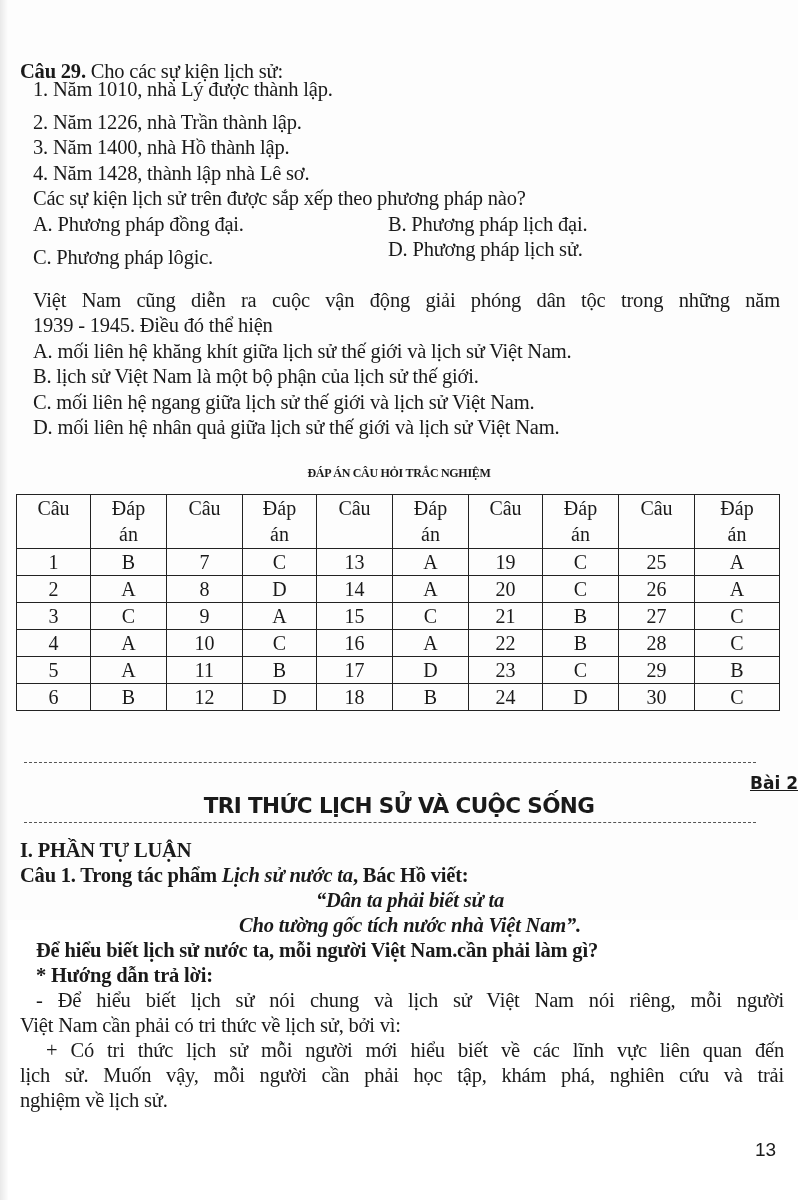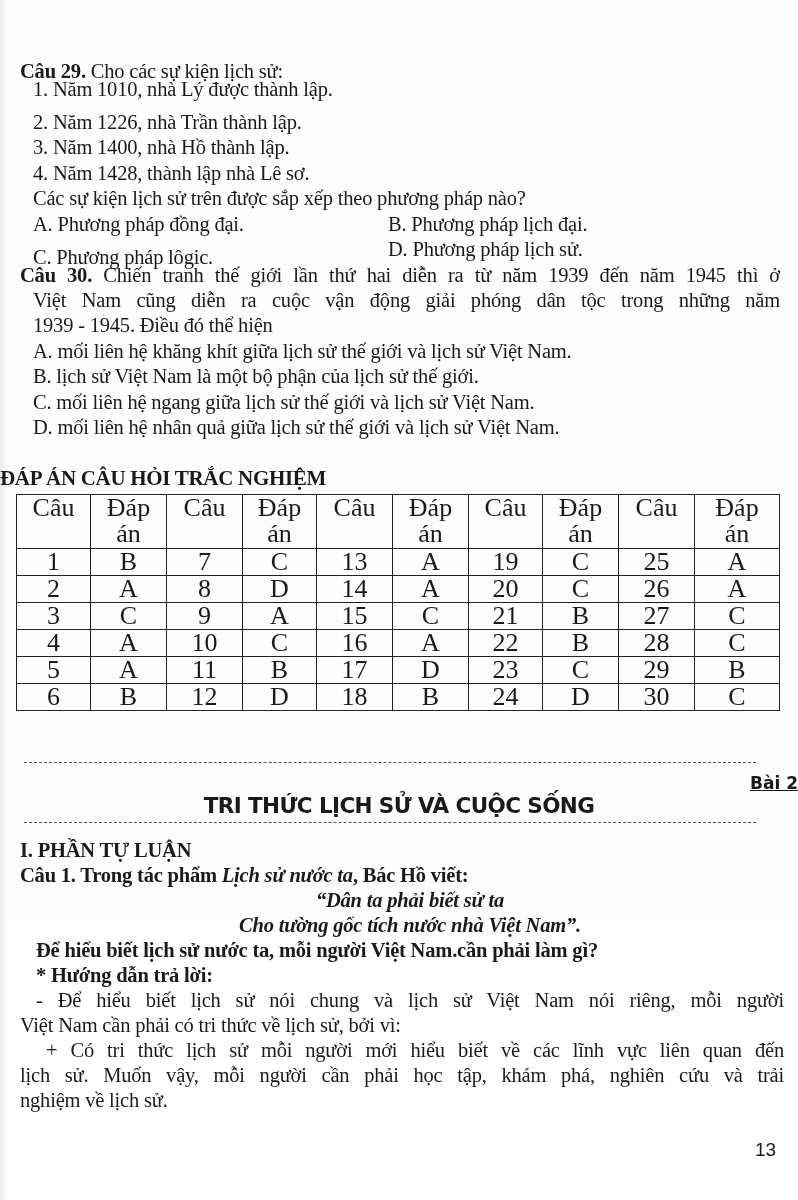--- a/index.html
+++ b/index.html
@@ -88,9 +88,6 @@
   <div class="line" id="q29-opt-c">C. Phương pháp lôgic.</div>
   <div class="line" id="q29-opt-d">D. Phương pháp lịch sử.</div>
 
-  <div class="line justify" id="q30-l1">
-    <span class="b">Câu 30.</span><span> Chiến tranh thế giới lần thứ hai diễn ra từ năm 1939 đến năm 1945 thì ở</span>
-  </div>
   <div class="line justify" id="q30-l2">Việt Nam cũng diễn ra cuộc vận động giải phóng dân tộc trong những năm</div>
   <div class="line" id="q30-l3">1939 - 1945. Điều đó thể hiện</div>
   <div class="line q30-opt" style="top:338px">A. mối liên hệ khăng khít giữa lịch sử thế giới và lịch sử Việt Nam.</div>

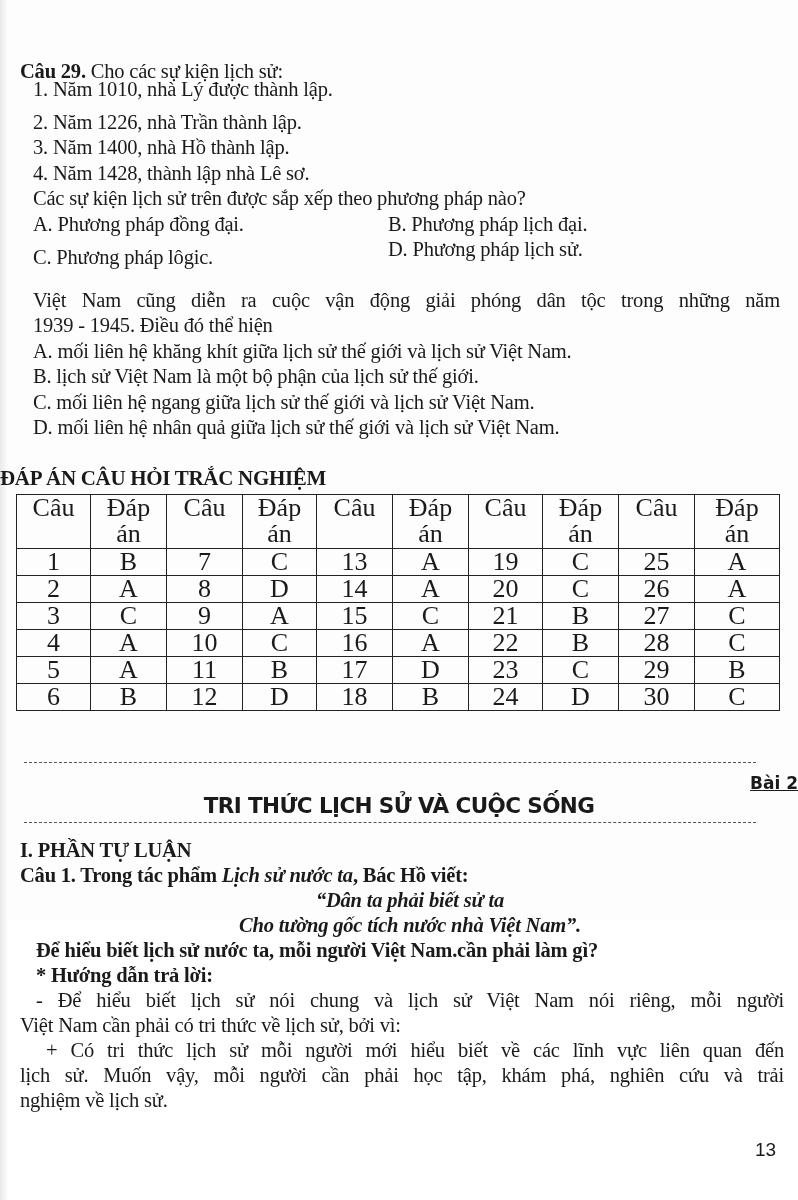--- a/index.html
+++ b/index.html
@@ -33,7 +33,7 @@
   .q30-opt { left: 33px; }
 
   
-  #answers-title { position: absolute; top: 466px; left: 0; width: 798px; font-weight: bold; font-size: 21px; letter-spacing: -0.3px; }
+  #answers-title { position: absolute; top: 466px; left: 0; width: 798px; text-align: center; font-weight: bold; font-size: 12px; letter-spacing: -0.3px; }
   table.answers {
     position: absolute; left: 16px; top: 494px; width: 763px;
     border-collapse: collapse; table-layout: fixed;

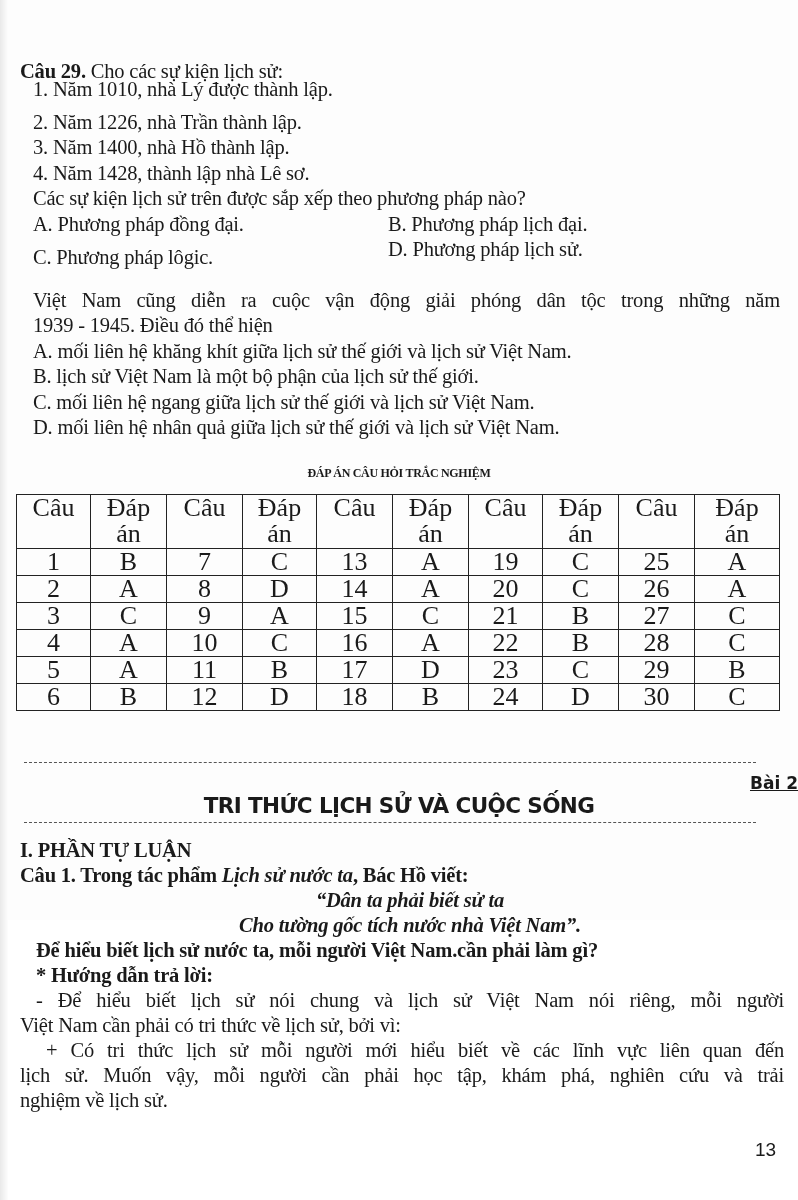--- a/index.html
+++ b/index.html
@@ -37,7 +37,7 @@
   table.answers {
     position: absolute; left: 16px; top: 494px; width: 763px;
     border-collapse: collapse; table-layout: fixed;
-    font-size: 26px;
+    font-size: 20px;
   }
   table.answers td {
     border: 1.6px solid #222; text-align: center; vertical-align: top;

